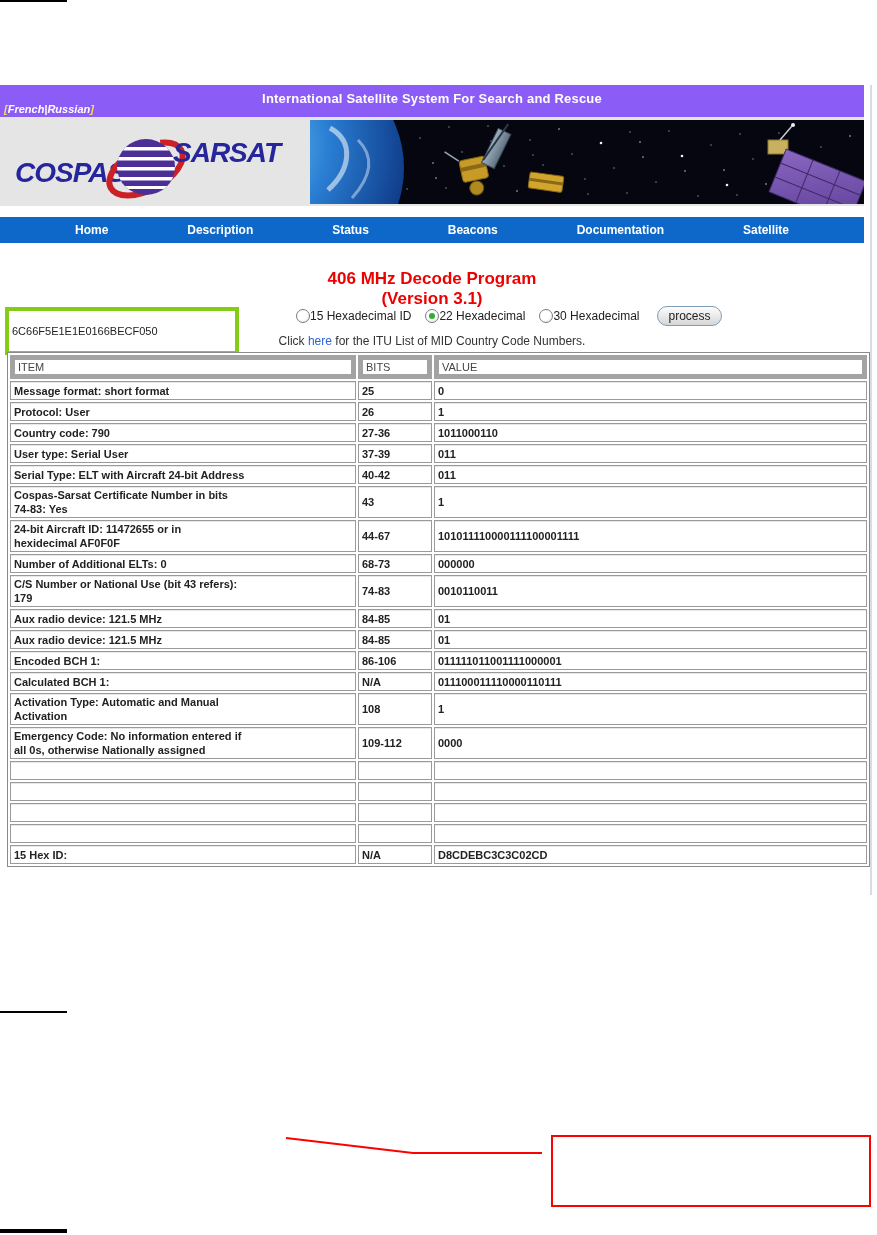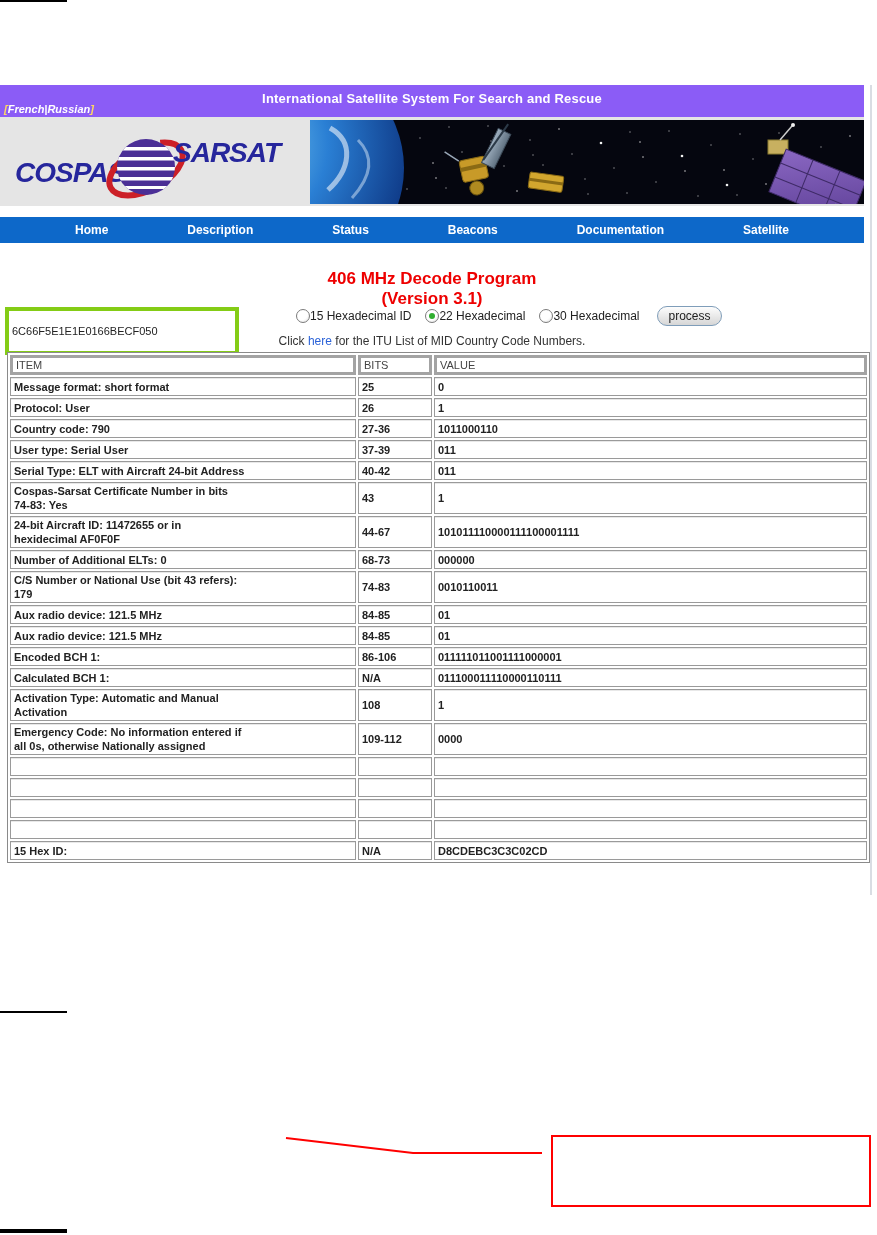--- a/index.html
+++ b/index.html
@@ -59,7 +59,7 @@
   #table-wrap{position:absolute;left:7px;top:352px;width:863px;height:531px;overflow:hidden;}
   table.decode{width:100%;border:1px solid #8a8a8a;border-spacing:2px;background:#fff;}
   table.decode th{font-weight:normal;text-align:left;font-size:11px;color:#444;
-    border:3px solid #a3a3a3;padding:1px 3px;height:12px;line-height:12px;}
+    border:5px solid #a3a3a3;padding:1px 3px;height:12px;line-height:12px;}
   table.decode td{font-weight:bold;font-size:11px;color:#222;border:1px solid #9a9a9a;
     padding:1px 3px;height:15px;line-height:14px;white-space:pre-line;vertical-align:middle;
     box-shadow:inset 0 1px 0 #e8e8e8;}

